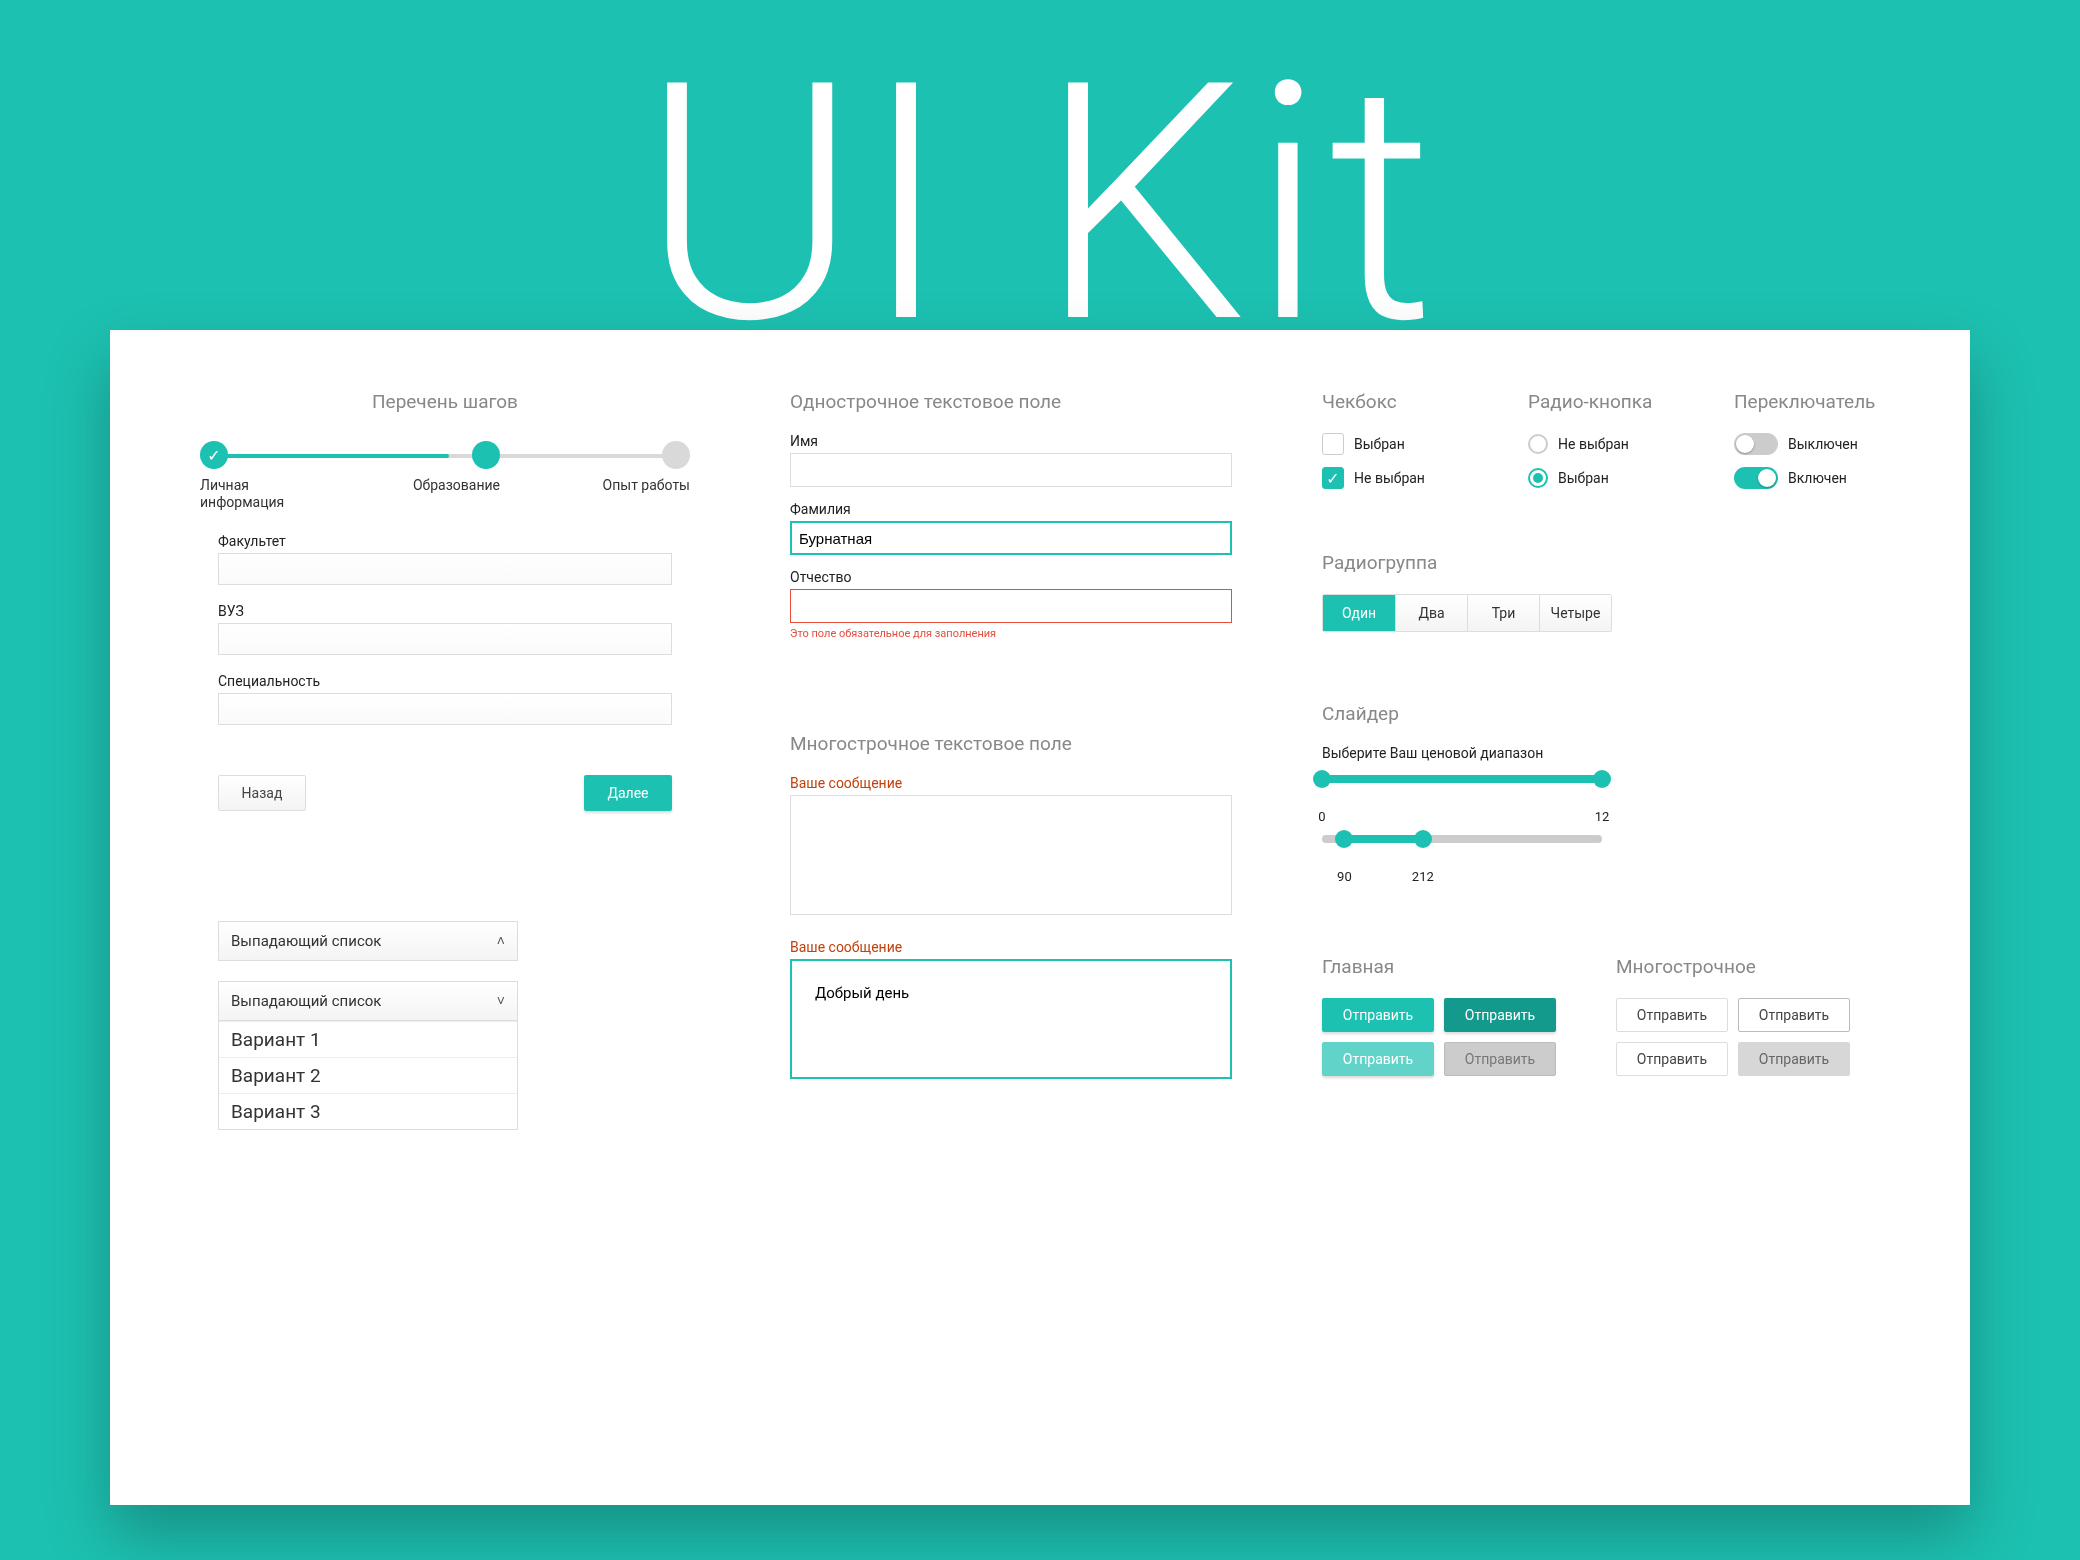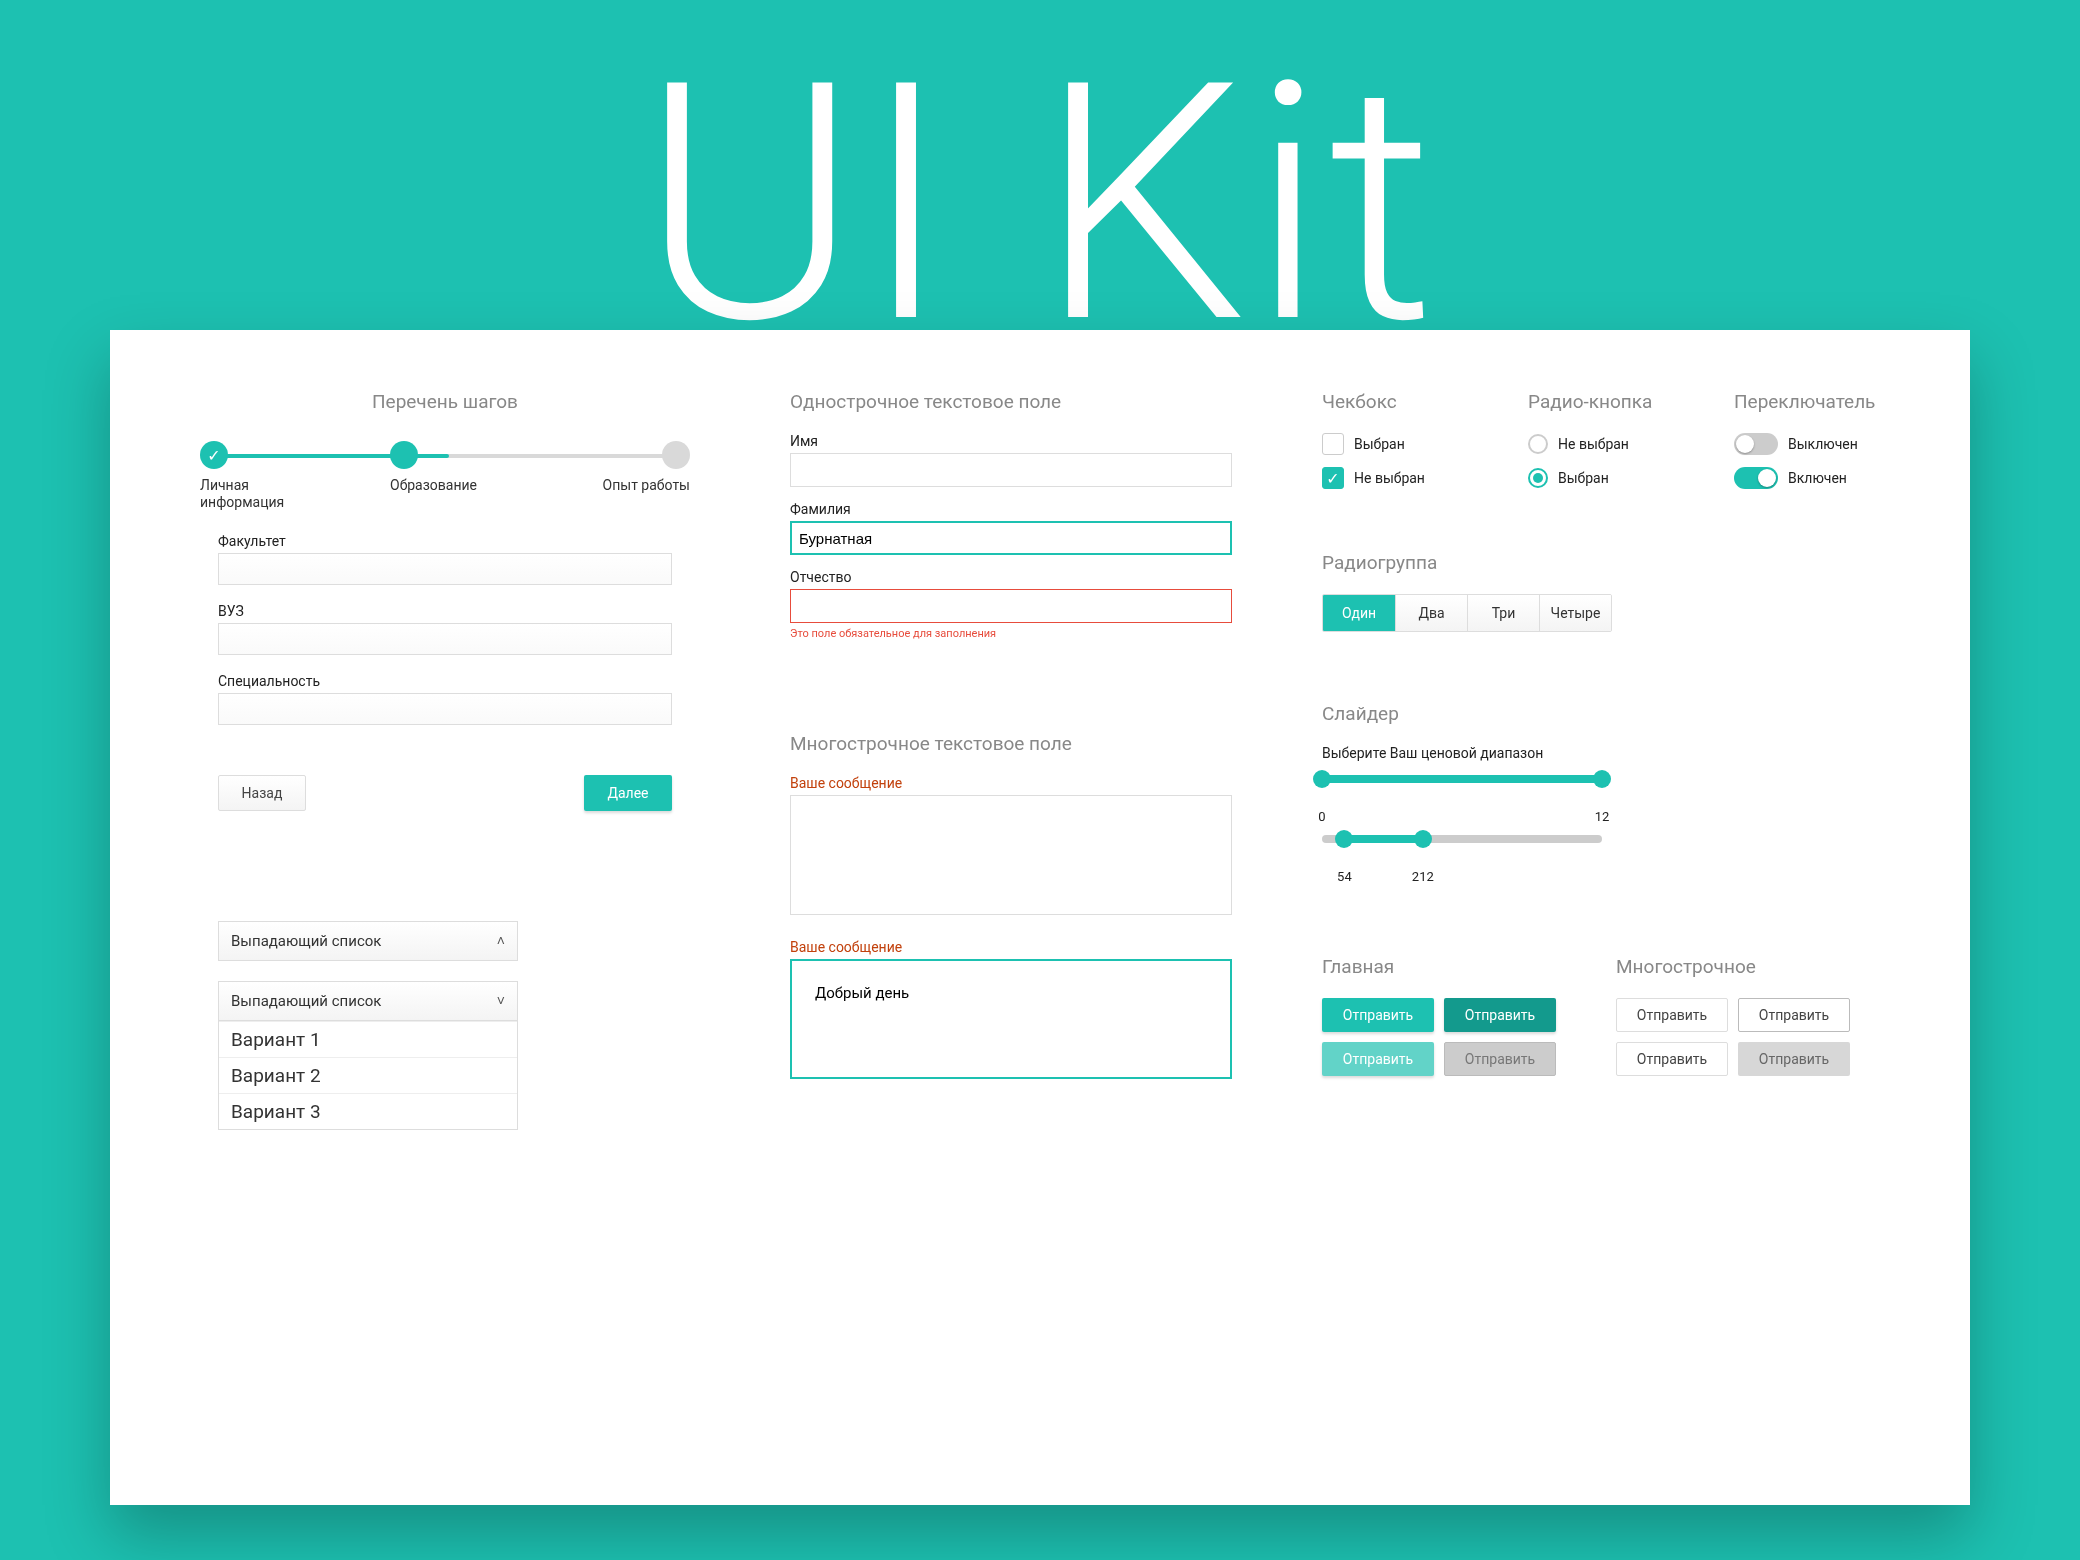--- a/index.html
+++ b/index.html
@@ -51,7 +51,7 @@
   .stepper-track { position: absolute; top: 13px; left: 14px; right: 14px; height: 4px; background: #d9d9d9; border-radius: 2px; }
   .stepper-fill { position: absolute; top: 13px; left: 14px; width: 48%; height: 4px; background: #1dc1b1; border-radius: 2px; }
   .stepper-nodes { display: flex; justify-content: space-between; position: relative; }
-  .step-node { display: flex; flex-direction: column; align-items: flex-start; width: 110px; }
+  .step-node { display: flex; flex-direction: column; align-items: flex-end; width: 110px; }
   .step-node:first-child { align-items: flex-start; }
   .step-node:last-child { align-items: flex-end; }
   .step-circle { width: 28px; height: 28px; border-radius: 50%; background: #d9d9d9; display:flex; align-items:center; justify-content:center; }

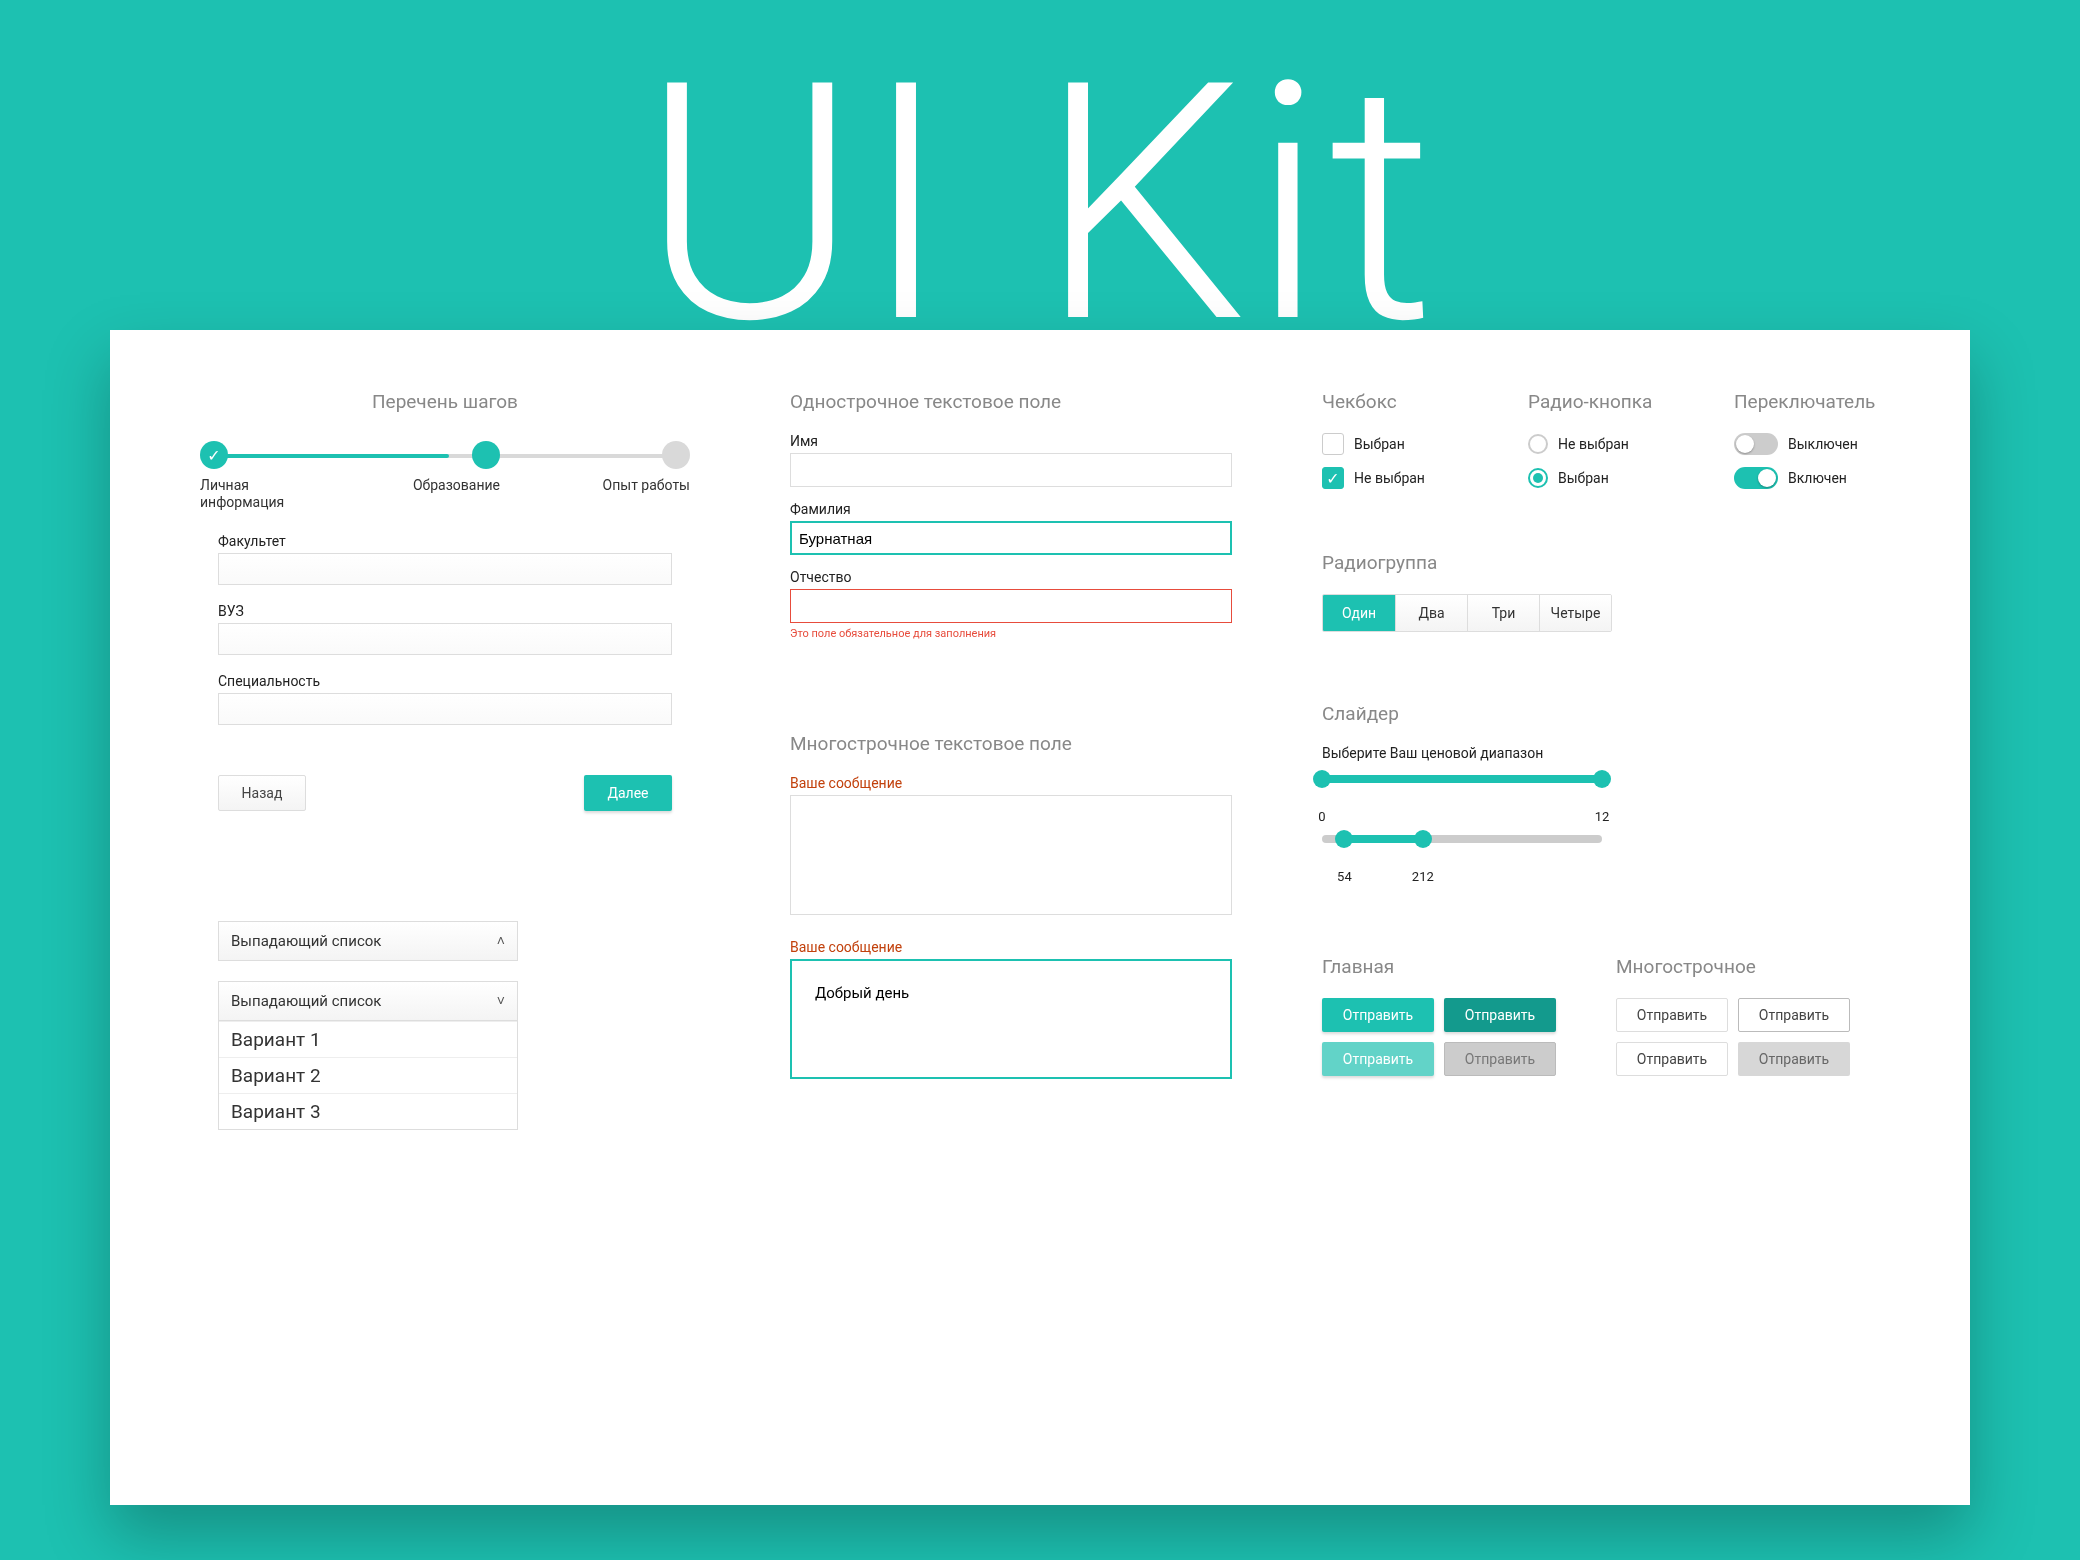--- a/index.html
+++ b/index.html
@@ -301,7 +301,7 @@
           <div class="slider-thumb" style="left:36%;"></div>
         </div>
         <div class="slider-vals">
-          <span class="slider-val" style="left:8%;">54</span>
+          <span class="slider-val" style="left:8%;">90</span>
           <span class="slider-val" style="left:36%;">212</span>
         </div>
       </div>

